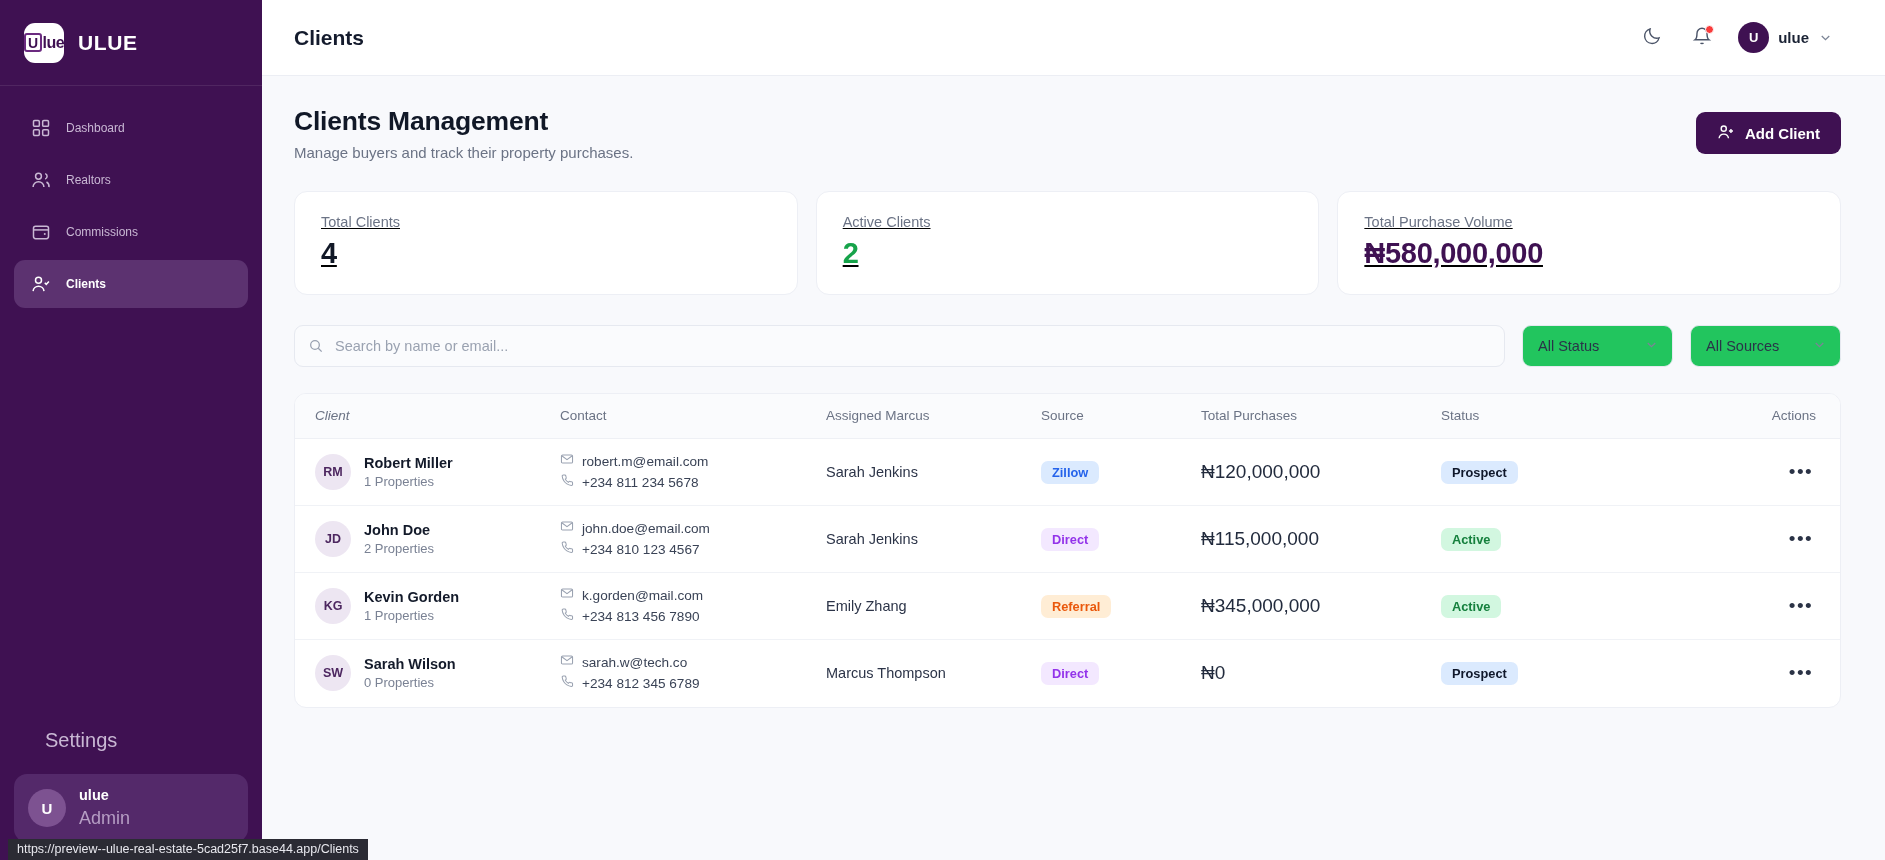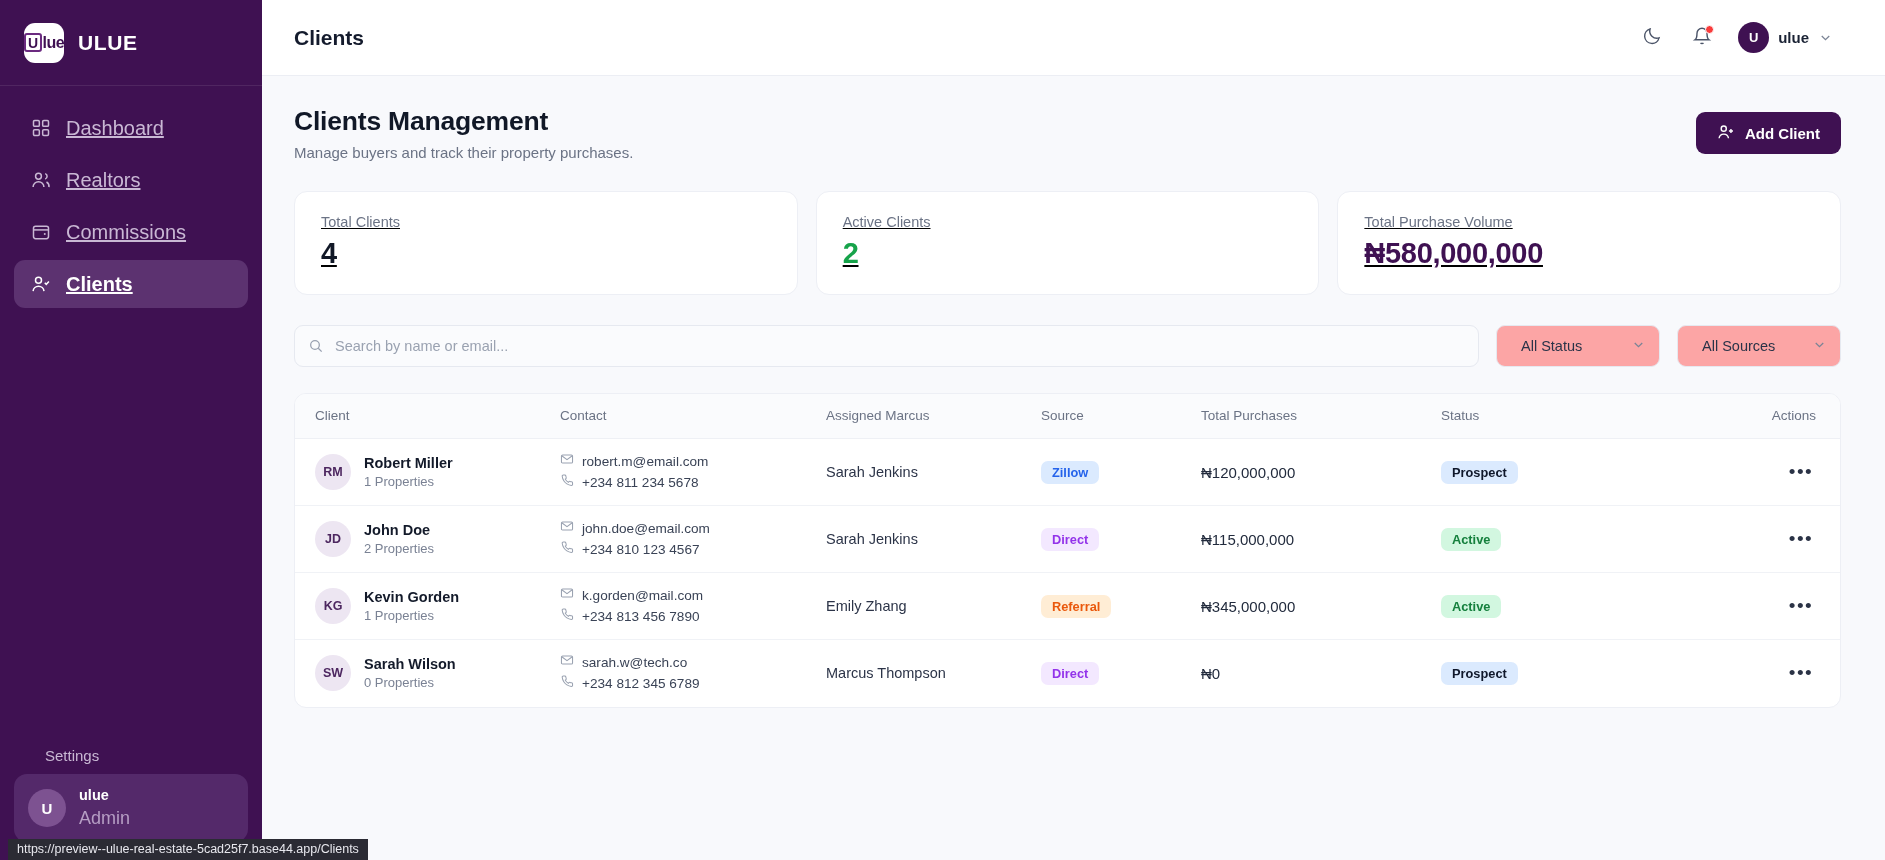--- a/index.html
+++ b/index.html
@@ -53,10 +53,9 @@
     display: flex; align-items: center; gap: 15px;
     height: 48px; padding: 0 16px;
     border-radius: 11px;
-    color: #c9b8d4; font-size: 20px;
+    color: #c9b8d4; font-size: 12px;
     cursor: pointer;
     user-select: none;
-    text-decoration: underline;
   }
   .nav-item.active { background: #5c3270; color: #ffffff; font-weight: 600; }
   .nav-item .ico { width: 21px; height: 21px; display: flex; align-items: center; justify-content: center; flex: 0 0 21px; }

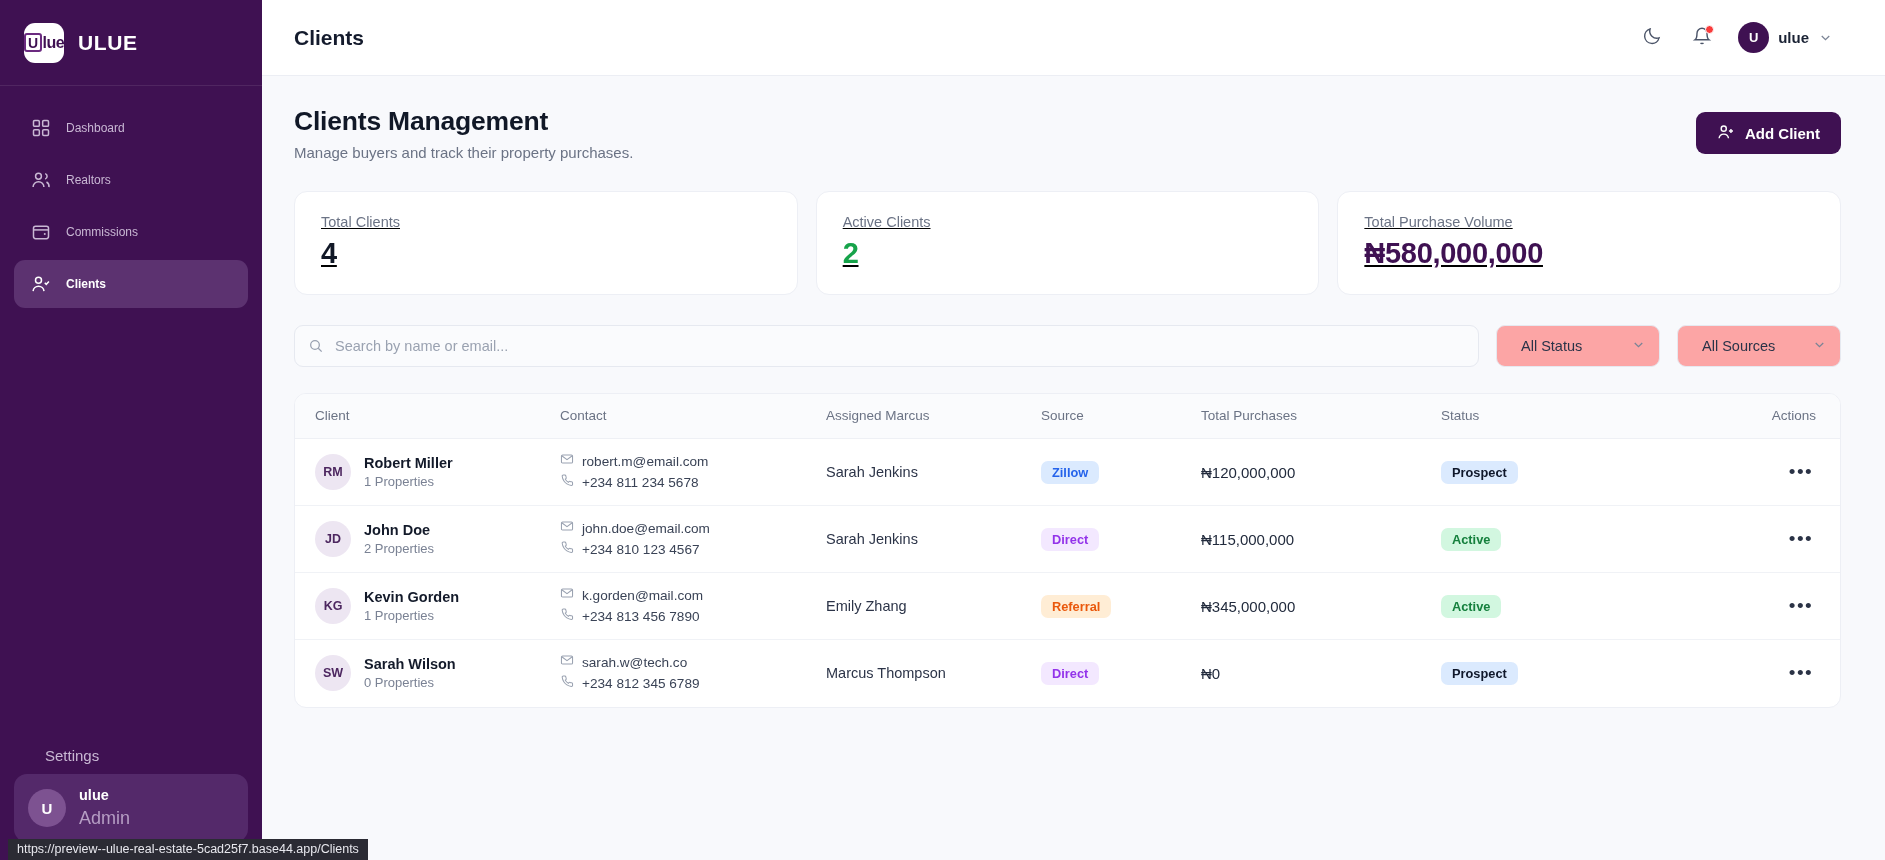--- a/index.html
+++ b/index.html
@@ -166,11 +166,11 @@
   .search-input::placeholder { color: #9aa2b1; }
   .select-wrap { position: relative; }
   .select-box {
-    width: 164px; height: 42px;
+    width: 151px; height: 42px;
     border: 1px solid #e6e9f0; border-radius: 9px;
-    background: #fca5a5;
+    background: #22c55e;
     display: flex; align-items: center; justify-content: space-between;
-    padding: 0 13px 0 24px;
+    padding: 0 13px 0 15px;
     font-size: 14.5px; color: #2a3348; cursor: pointer;
   }
   .select-box svg { width: 15px; height: 15px; color: #7b8496; }

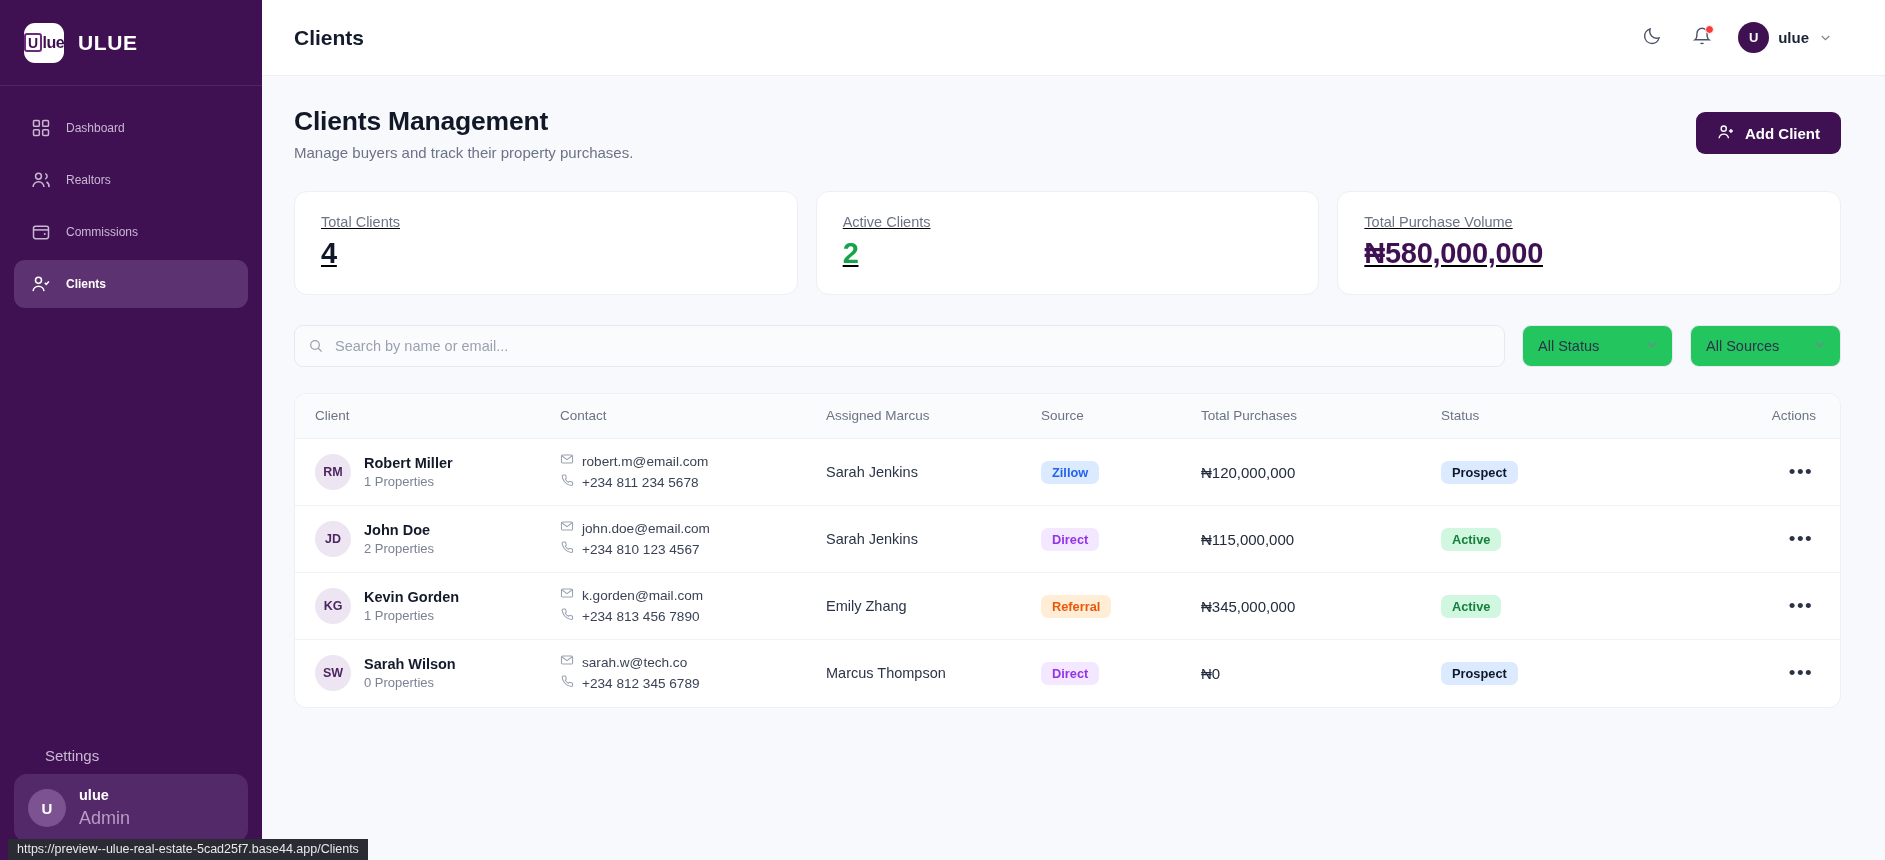--- a/index.html
+++ b/index.html
@@ -197,7 +197,7 @@
   tbody td:first-child { padding-left: 20px; }
   tbody td:last-child { padding-right: 24px; text-align: right; }
 
-  .col-client { width: 255px; }
+  .col-client { width: 255px; font-style: italic; }
   .col-contact { width: 266px; }
   .col-realtor { width: 215px; }
   .col-source { width: 160px; }

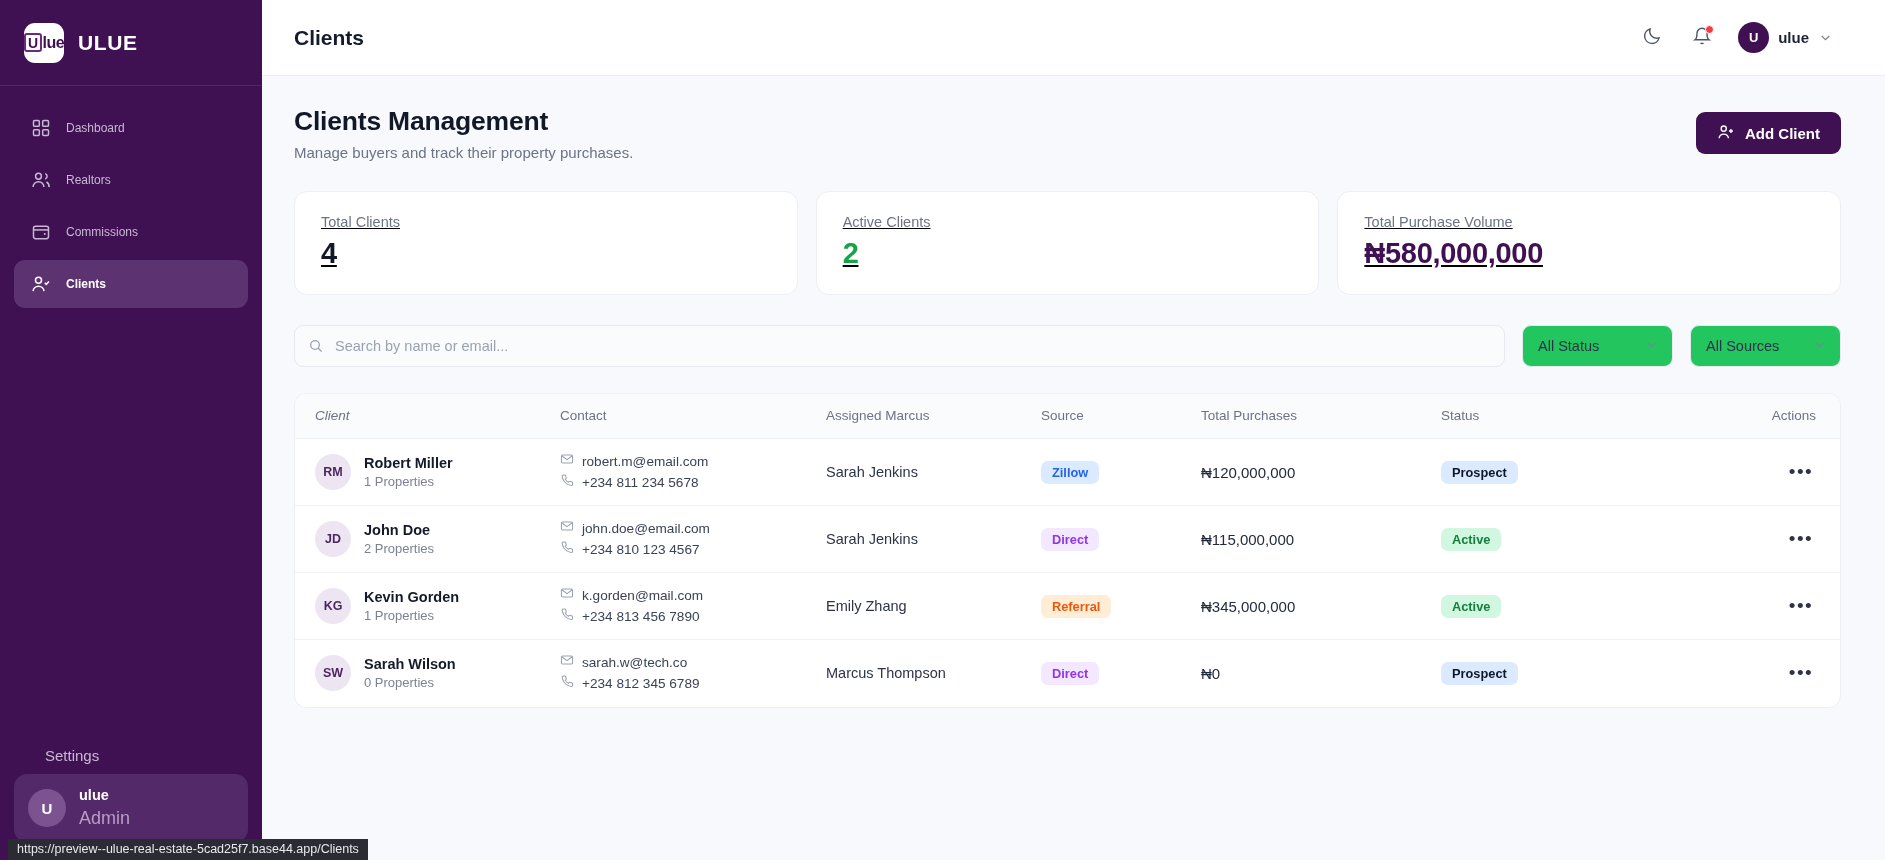--- a/index.html
+++ b/index.html
@@ -229,7 +229,7 @@
   .b-prospect{ background: #dbeafe; color: #0f172a; }
   .b-active  { background: #d2f7e0; color: #15803d; }
 
-  .purch { font-size: 15px; color: #222b3d; }
+  .purch { font-size: 19px; color: #222b3d; }
   .dots {
     display: inline-flex; align-items: center; justify-content: center;
     width: 30px; height: 30px; border-radius: 7px; cursor: pointer;

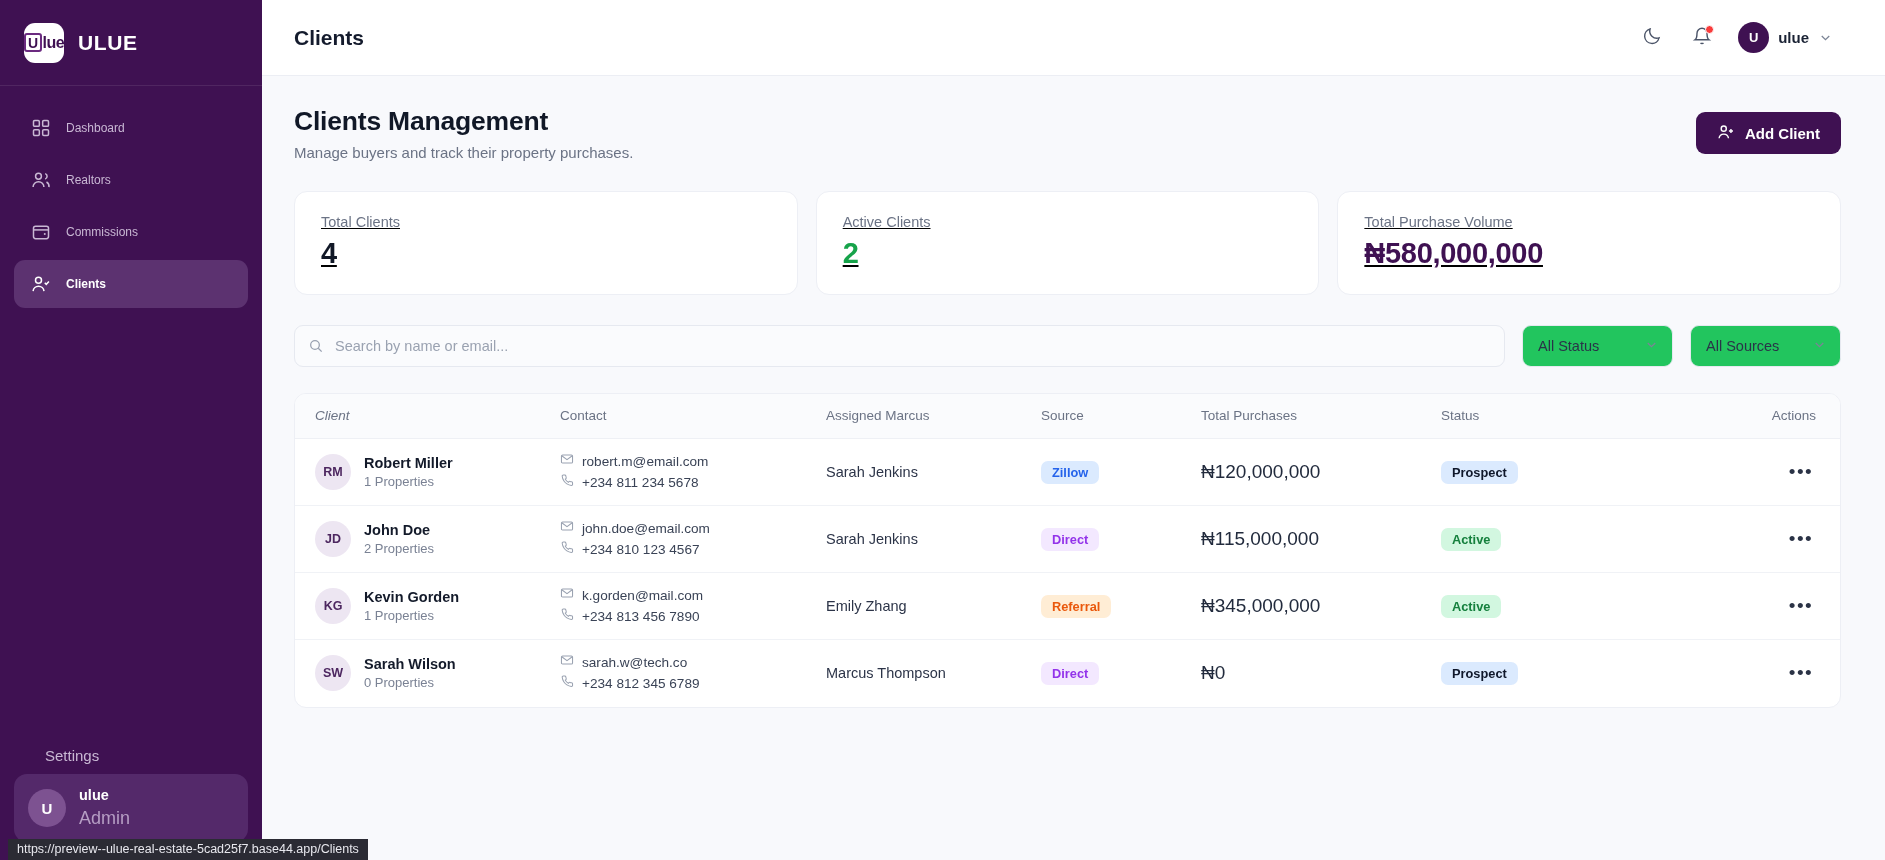--- a/index.html
+++ b/index.html
@@ -63,9 +63,9 @@
 
   .sidebar-bottom { margin-top: auto; padding: 0 14px 18px 14px; }
   .settings-item {
-    display: flex; align-items: flex-end; gap: 15px;
+    display: flex; align-items: center; gap: 15px;
     height: 48px; padding: 0 16px; border-radius: 11px;
-    color: #c9b8d4; font-size: 15px; cursor: pointer; margin-bottom: 10px;
+    color: #c9b8d4; font-size: 20px; cursor: pointer; margin-bottom: 10px;
   }
   .user-card {
     display: flex; align-items: center; gap: 13px;

